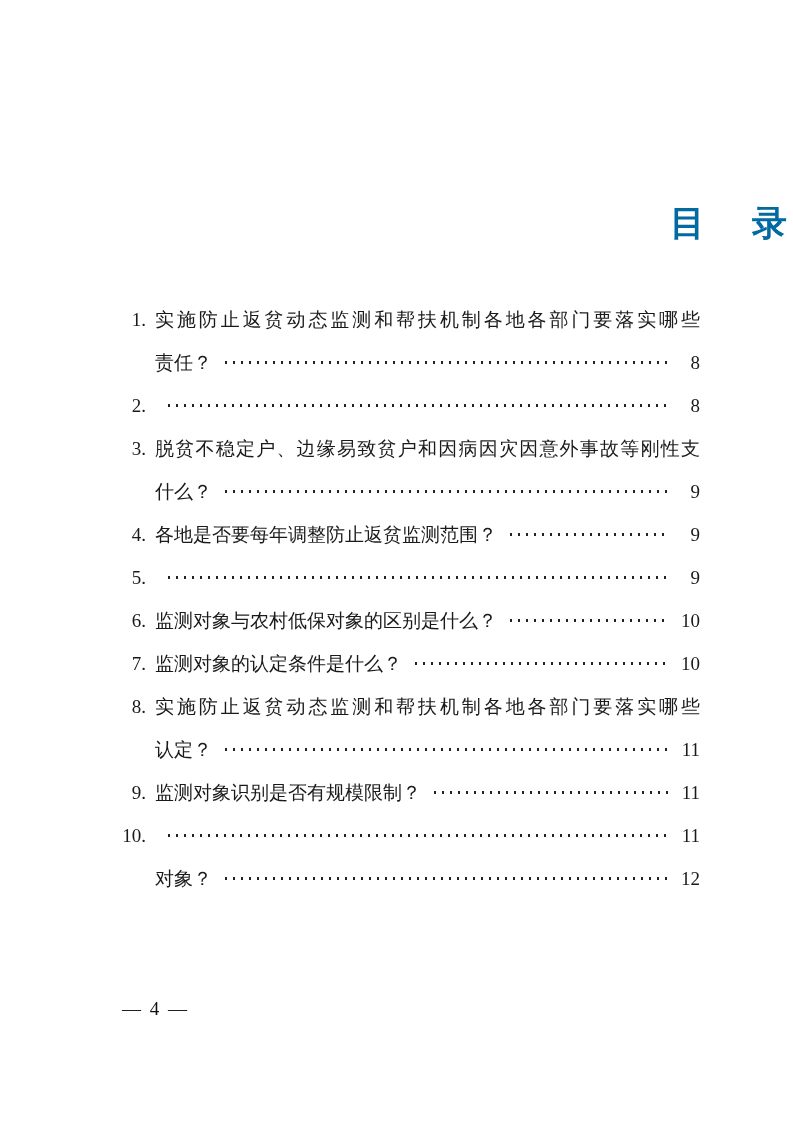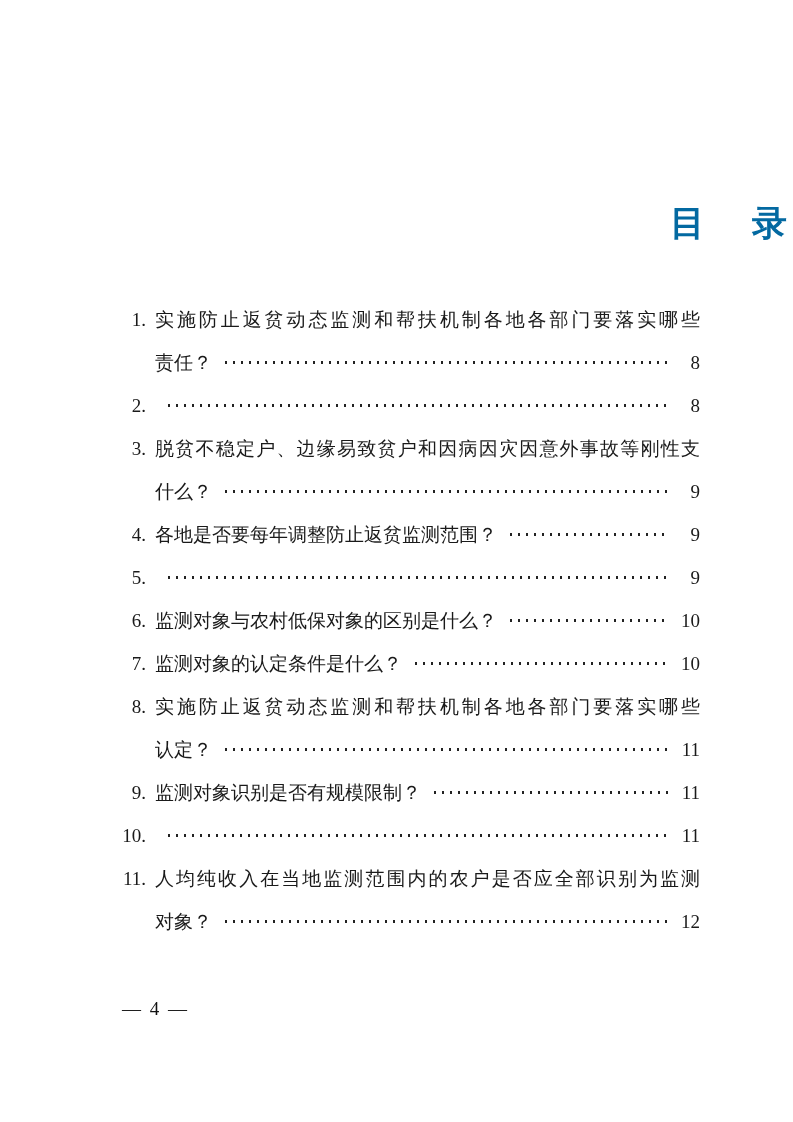--- a/index.html
+++ b/index.html
@@ -178,10 +178,6 @@
         </div>
       </div>
       <div class="entry">
-        <div class="line">
-          <span class="num">11.</span>
-          <span class="txt-full">人均纯收入在当地监测范围内的农户是否应全部识别为监测</span>
-        </div>
         <div class="line cont">
           <span class="txt">对象？</span>
           <span class="dots"></span>

